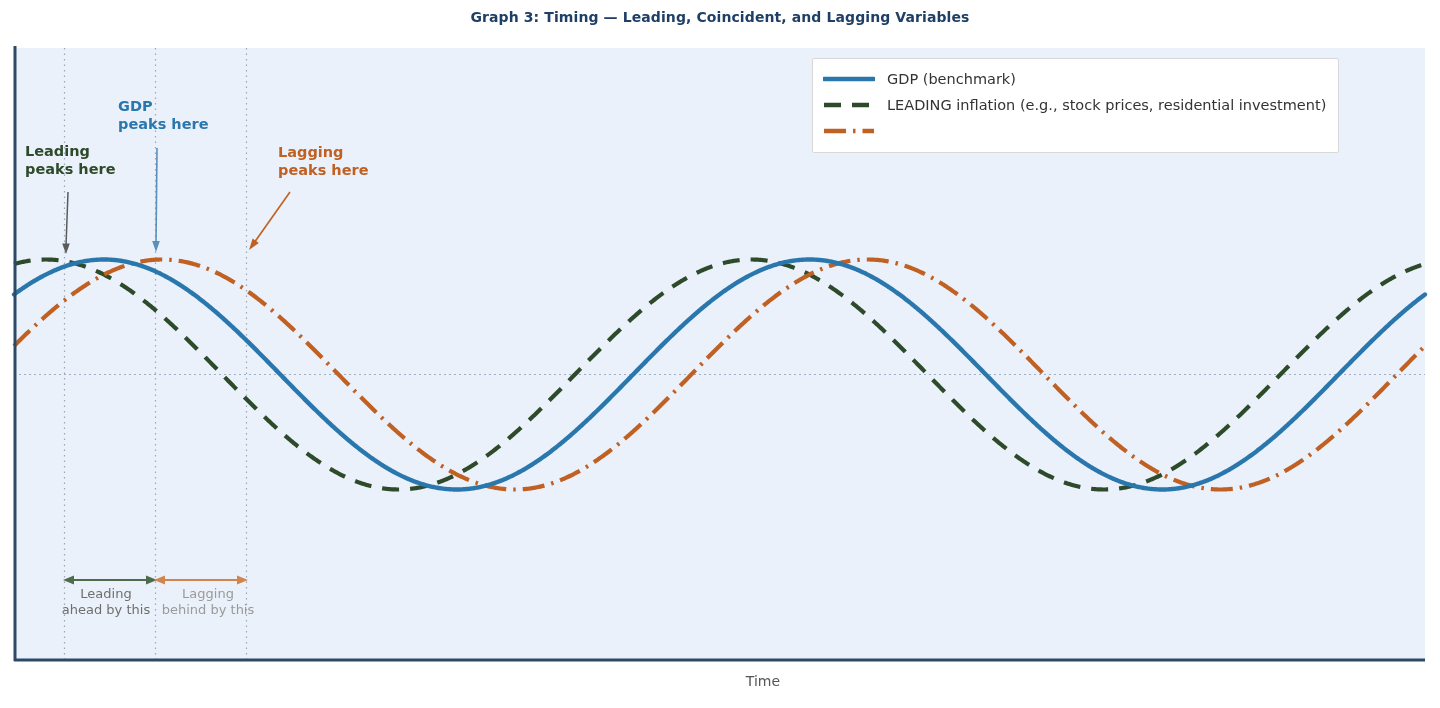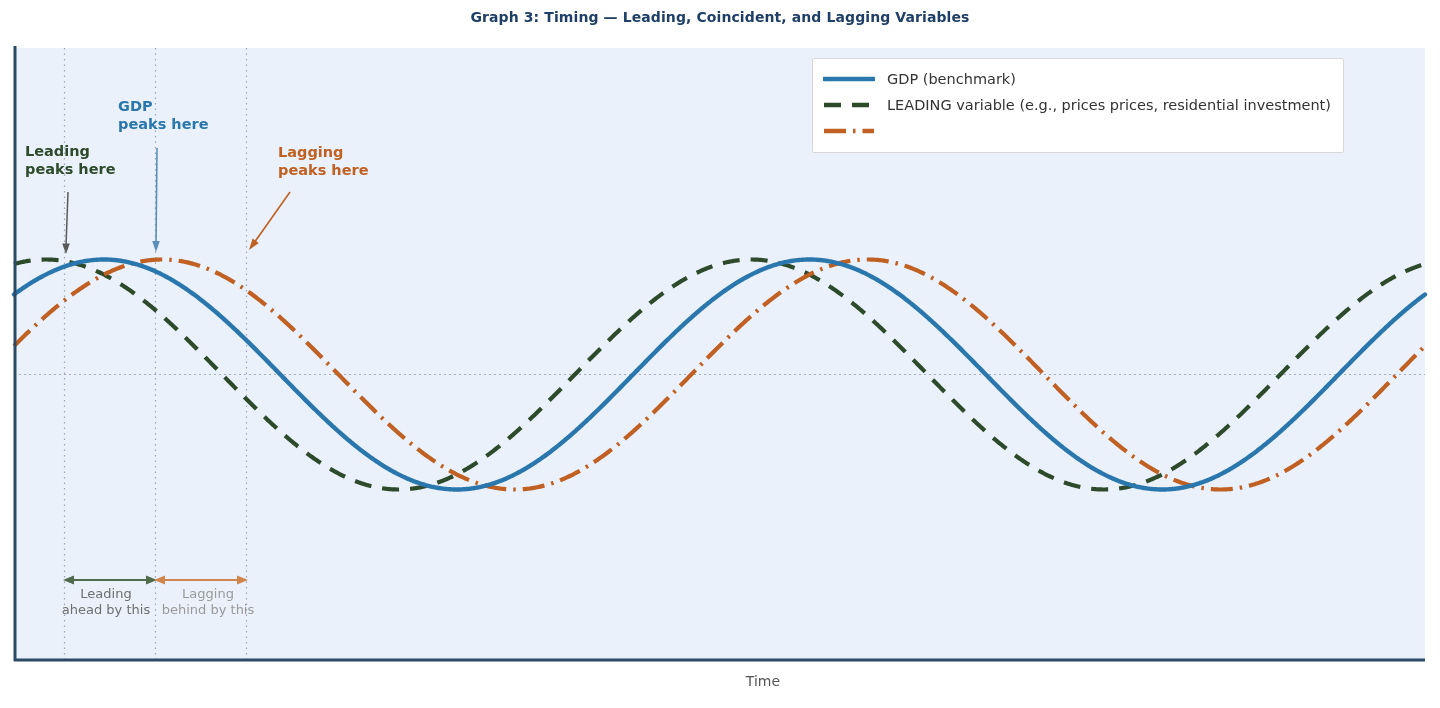--- a/index.html
+++ b/index.html
@@ -127,7 +127,7 @@
       <svg class="legend-key" viewBox="0 0 52 14">
         <line x1="1" y1="7" x2="51" y2="7" stroke="#2d4a2a" stroke-width="4.4" stroke-dasharray="17 11"></line>
       </svg>
-      <span class="legend-text">LEADING variable (e.g., prices prices, residential investment)</span>
+      <span class="legend-text">LEADING inflation (e.g., stock prices, residential investment)</span>
     </div>
     <div class="legend-row">
       <svg class="legend-key" viewBox="0 0 52 14">

